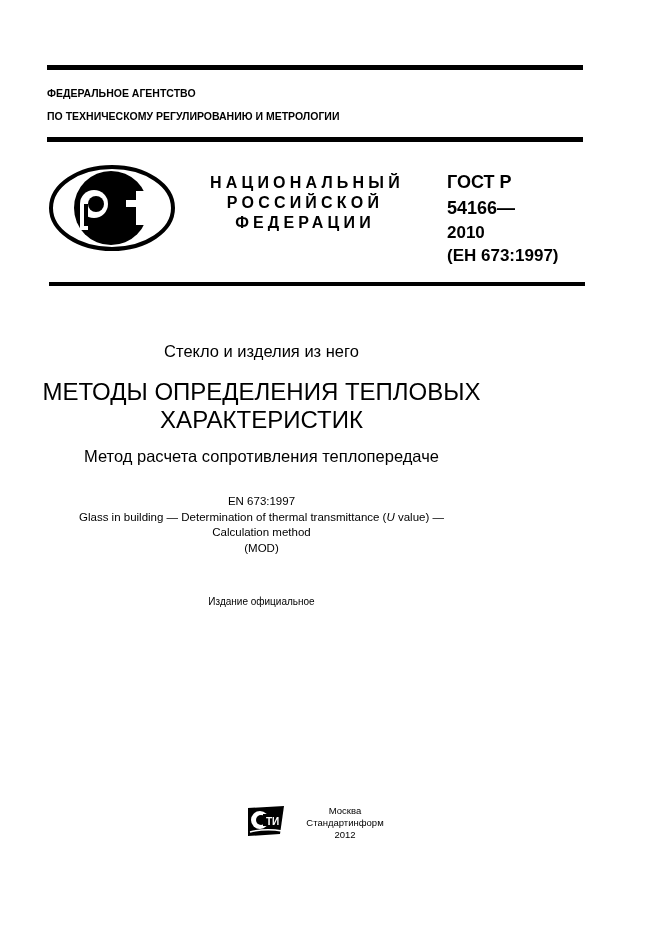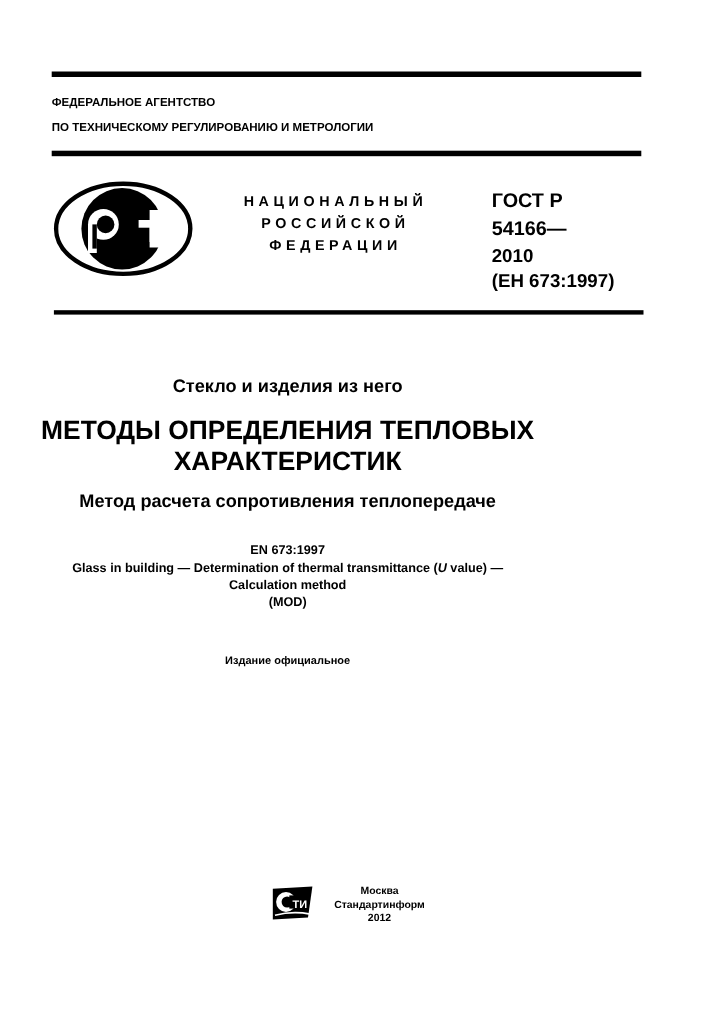--- a/index.html
+++ b/index.html
@@ -23,7 +23,7 @@
 
   .nat-std {
     position: absolute; left: 210px; top: 173px; width: 190px;
-    text-align: center; font-weight: bold; font-size: 13px;
+    text-align: center; font-weight: bold; font-size: 16px;
     letter-spacing: 4.2px; line-height: 20px;
   }
   .nat-std div { white-space: nowrap; }

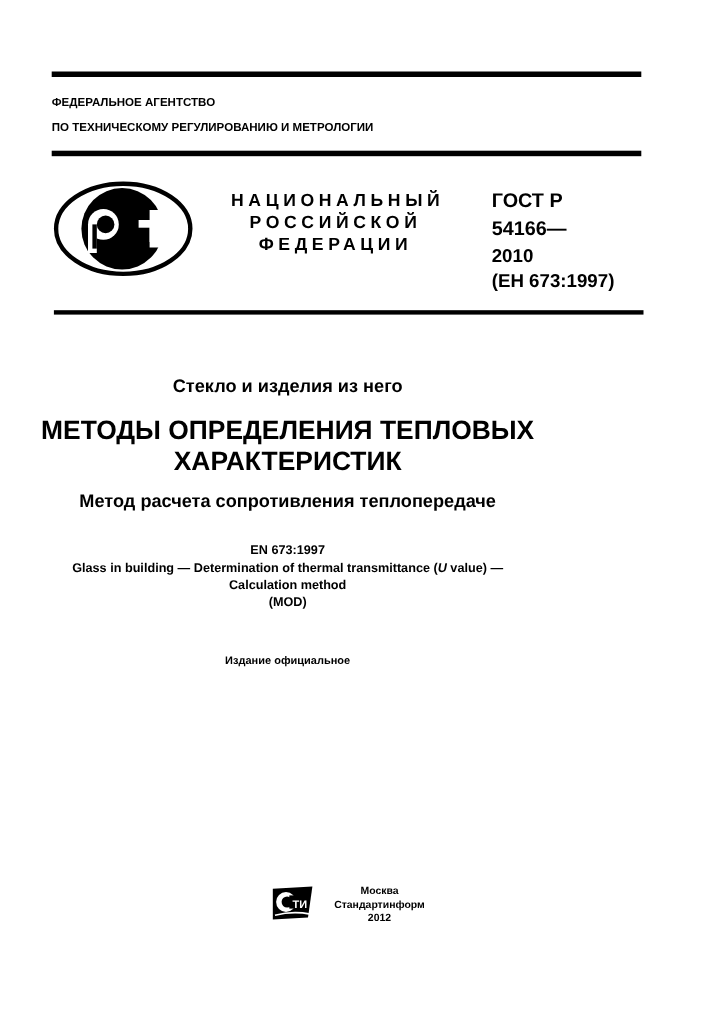--- a/index.html
+++ b/index.html
@@ -35,7 +35,7 @@
   .gost-num .l1, .gost-num .l2 { font-size: 18px; line-height: 26px; }
   .gost-num .l3, .gost-num .l4 { font-size: 17px; line-height: 23px; }
 
-  .center-block { position: absolute; left: 0; width: 523px; text-align: center; font-weight: bold; }
+  .center-block { position: absolute; left: 0; width: 523px; text-align: center; font-weight: normal; }
   .subtitle-top { top: 342px; font-size: 16.5px; }
   .main-title { top: 378px; font-size: 24px; line-height: 28px; }
   .method { top: 447px; font-size: 16.5px; }

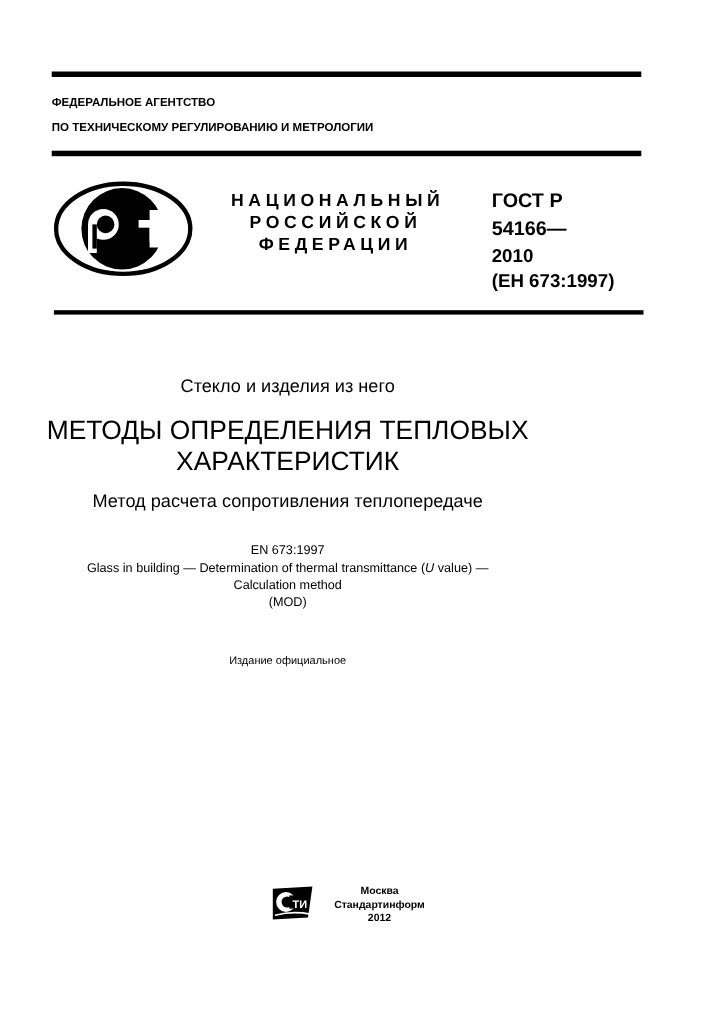--- a/index.html
+++ b/index.html
@@ -48,7 +48,7 @@
   .pub-logo { position: absolute; left: 246px; top: 804px; width: 40px; height: 34px; }
   .publisher {
     position: absolute; left: 290px; top: 805px; width: 110px;
-    text-align: center; font-weight: bold; font-size: 9.5px; line-height: 12px;
+    text-align: center; font-weight: normal; font-size: 9.5px; line-height: 12px;
   }
 </style>
 </head>

